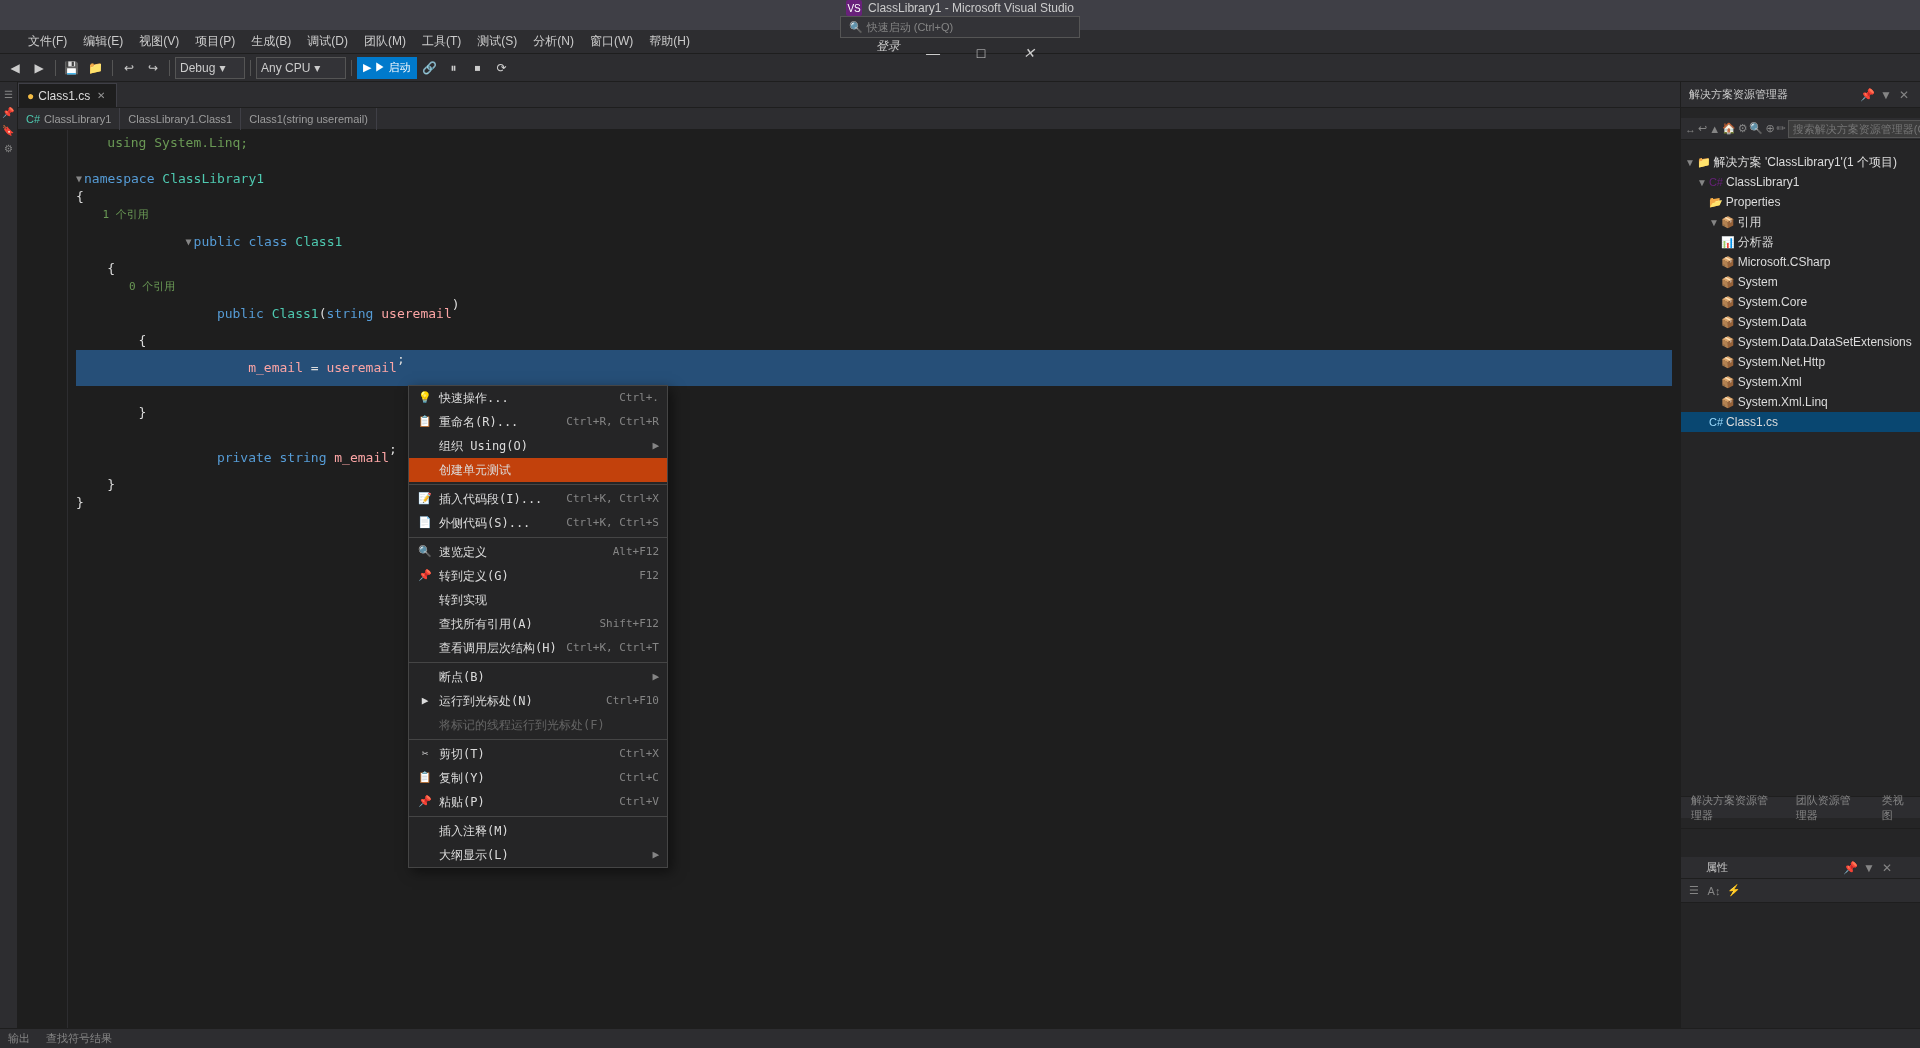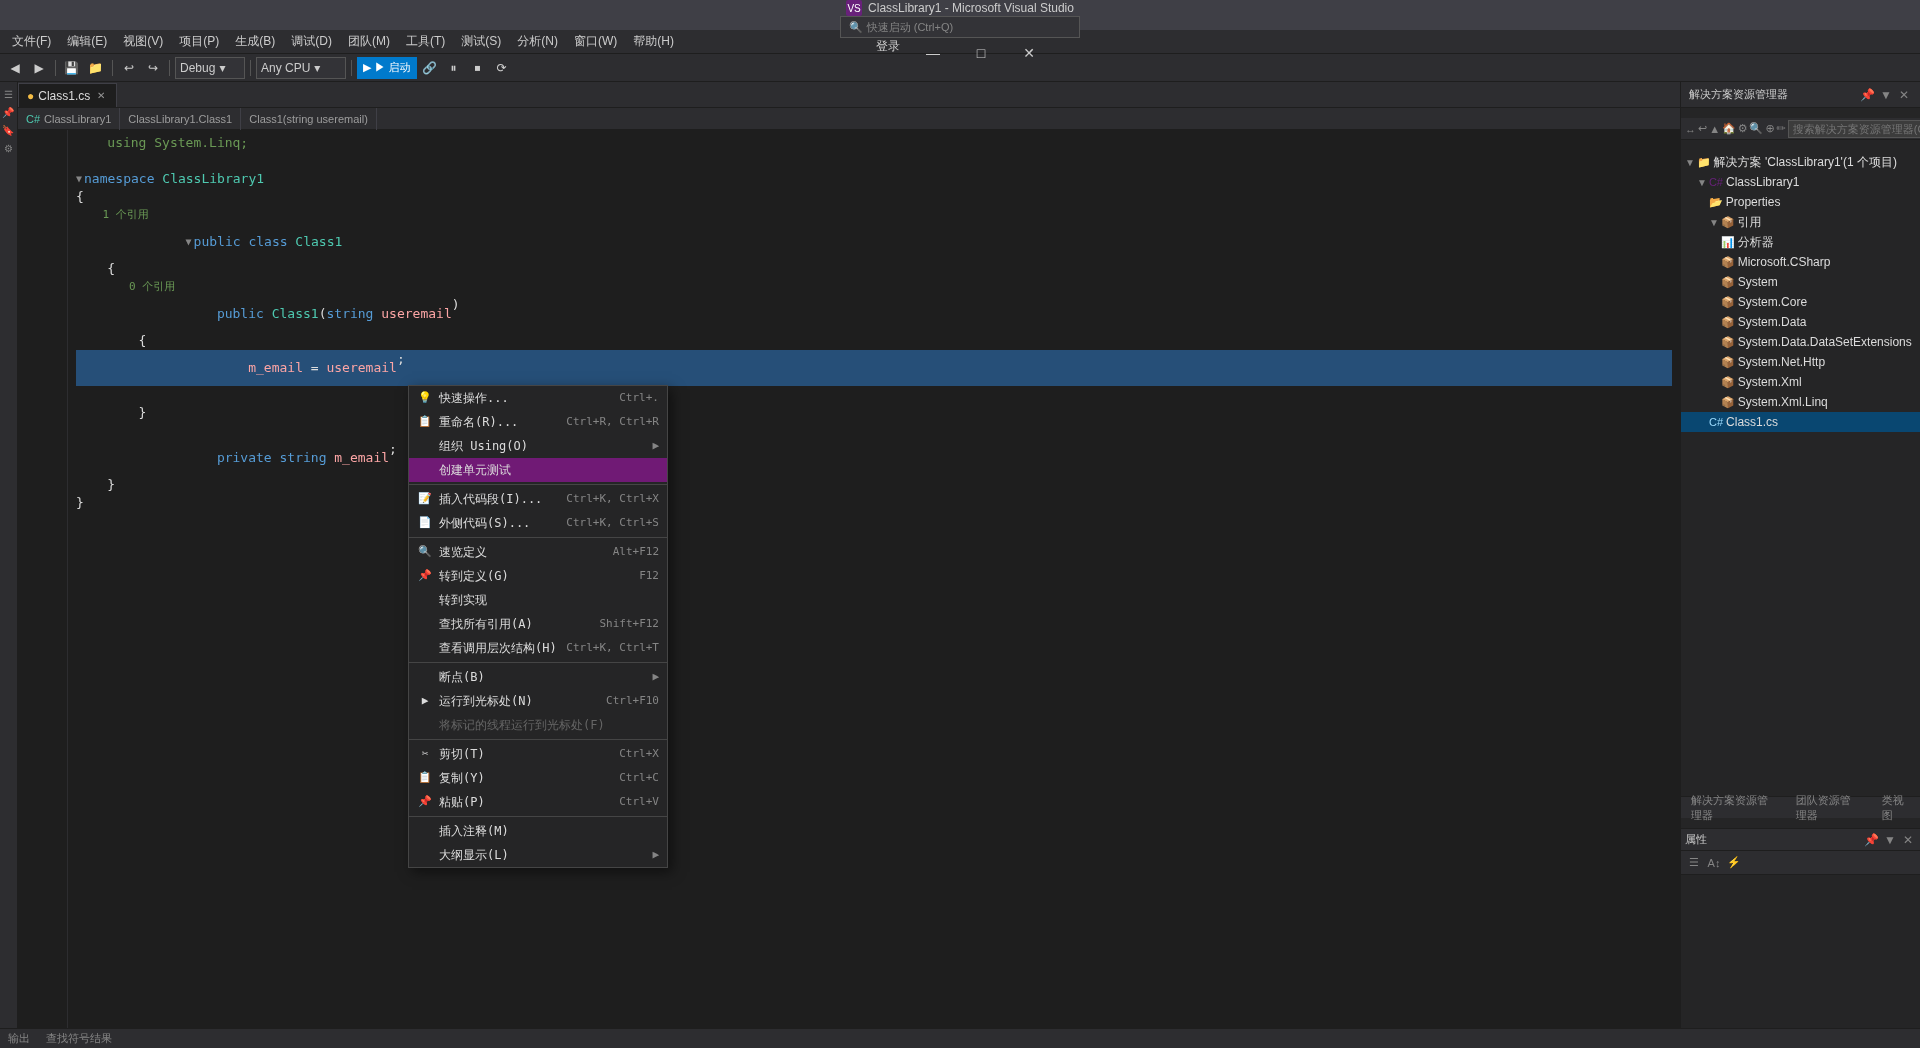--- a/index.html
+++ b/index.html
@@ -14,7 +14,7 @@
     .title-btn { width: 46px; height: 30px; display: flex; align-items: center; justify-content: center; cursor: pointer; color: #ccc; font-size: 14px; }
 
     
-    .menu-bar { background: #2d2d30; height: 24px; display: flex; align-items: center; padding: 0 4px; border-bottom: 1px solid #1e1e1e; }
+    .menu-bar { background: #2d2d30; height: 24px; display: flex; align-items: center; padding: 0 20px; border-bottom: 1px solid #1e1e1e; }
     .menu-item { padding: 2px 8px; color: #ccc; cursor: pointer; font-size: 12px; height: 24px; display: flex; align-items: center; }
 
     

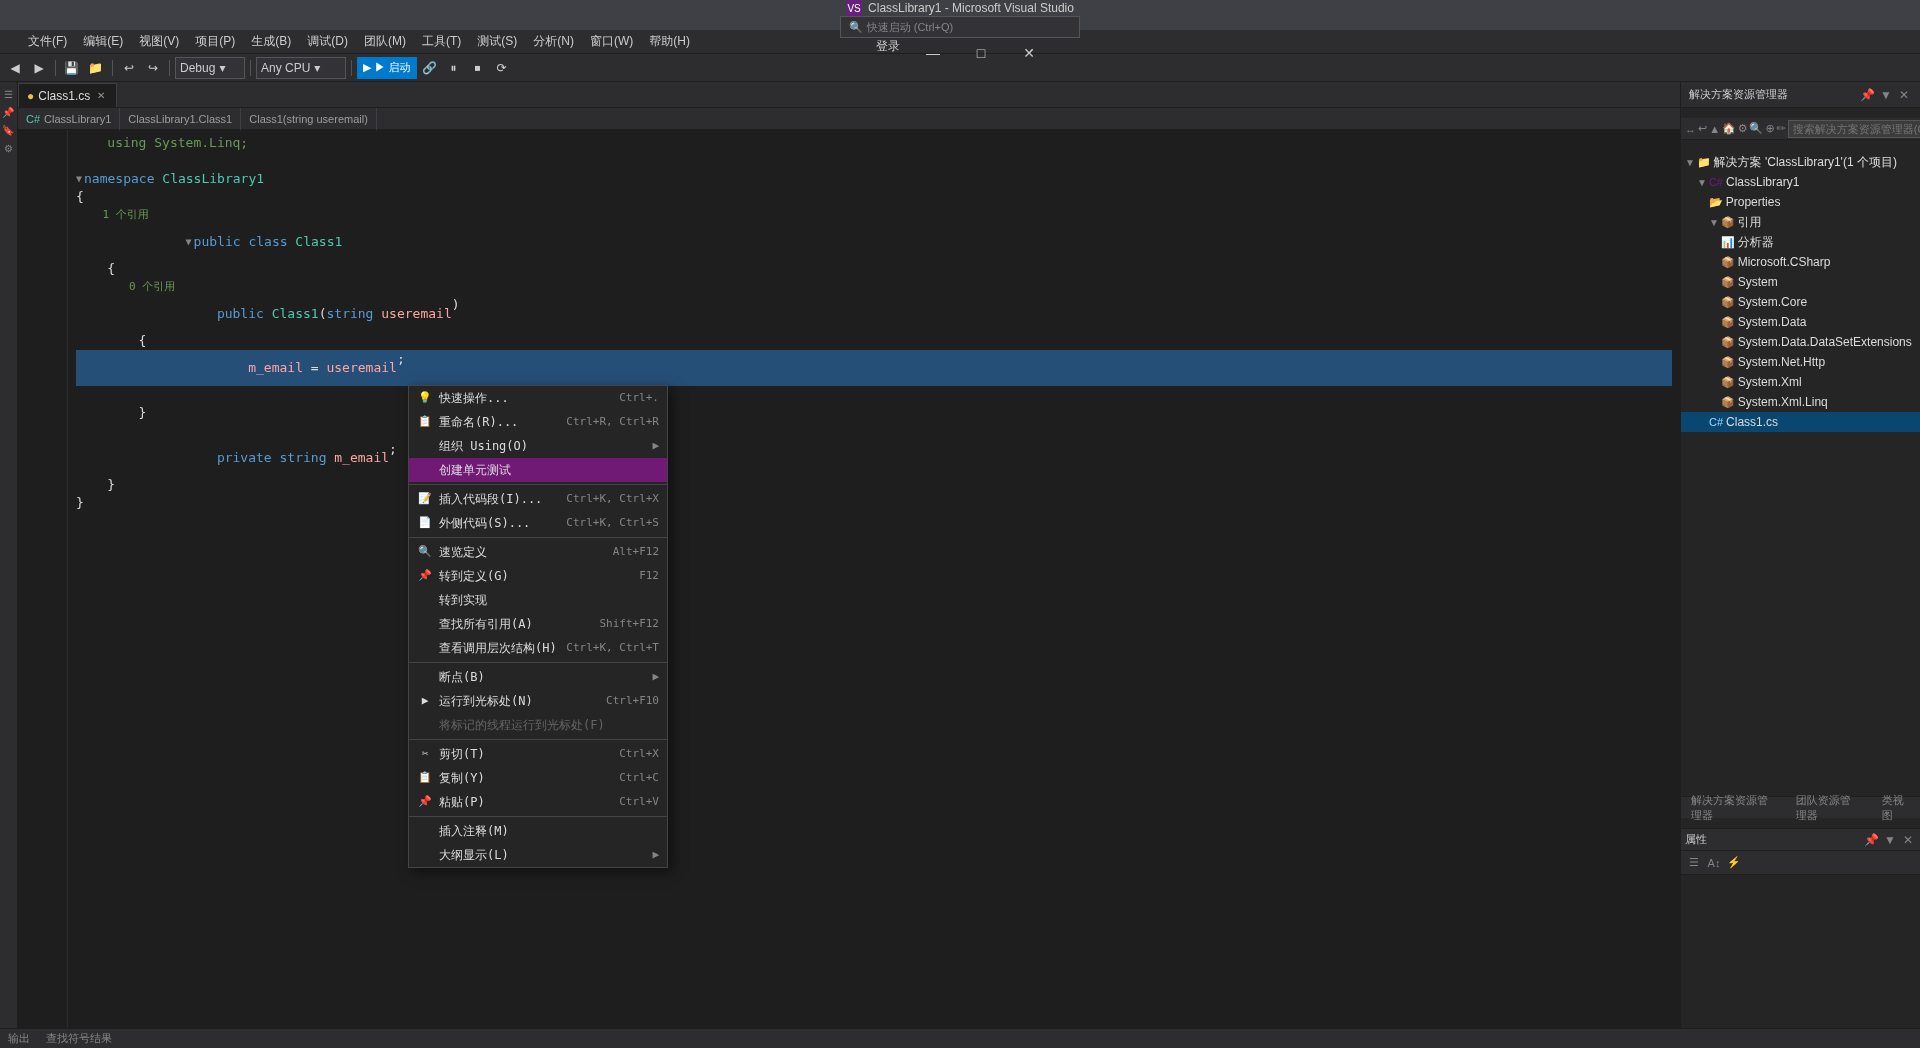--- a/index.html
+++ b/index.html
@@ -10,7 +10,7 @@
     .title-bar-left { display: flex; align-items: center; gap: 6px; }
     .title-bar-icon { width: 16px; height: 16px; background: #68217a; border-radius: 2px; display: flex; align-items: center; justify-content: center; font-size: 10px; color: white; }
     .title-bar-title { color: #ccc; font-size: 12px; }
-    .title-bar-right { display: flex; gap: 2px; }
+    .title-bar-right { display: flex; gap: 2px; font-style: italic; }
     .title-btn { width: 46px; height: 30px; display: flex; align-items: center; justify-content: center; cursor: pointer; color: #ccc; font-size: 14px; }
 
     

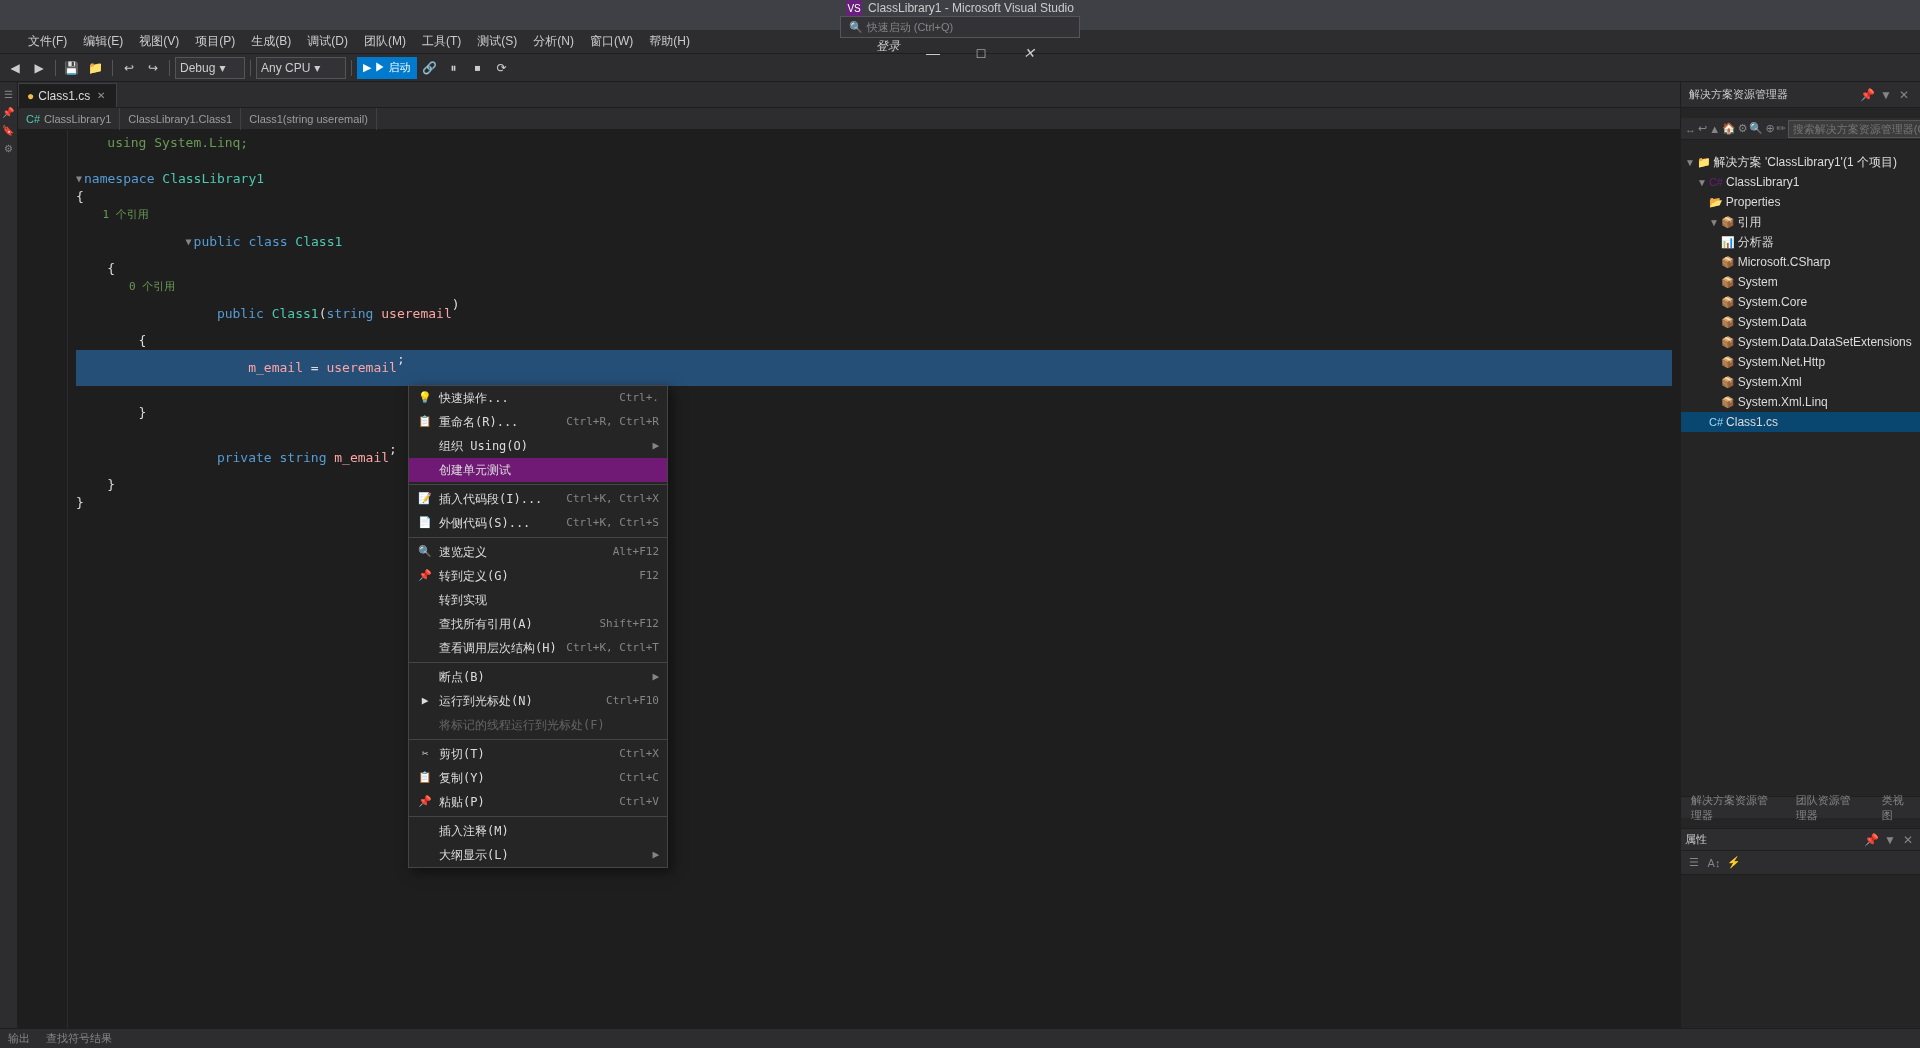--- a/index.html
+++ b/index.html
@@ -86,7 +86,7 @@
     
     .context-menu { position: absolute; top: 255px; left: 390px; width: 260px; background: #252526; border: 1px solid #454545; box-shadow: 4px 4px 12px rgba(0,0,0,0.5); z-index: 1000; font-size: 12px; }
     .ctx-item { height: 24px; display: flex; align-items: center; padding: 0 8px; cursor: pointer; color: #dcdcdc; gap: 6px; }
-    .ctx-item.selected { background: #701a75; }
+    .ctx-item.selected { background: #c2410c; }
     .ctx-item.disabled { color: #656565; cursor: default; }
     .ctx-sep { height: 1px; background: #454545; margin: 2px 0; }
     .ctx-shortcut { margin-left: auto; color: #858585; font-size: 11px; }

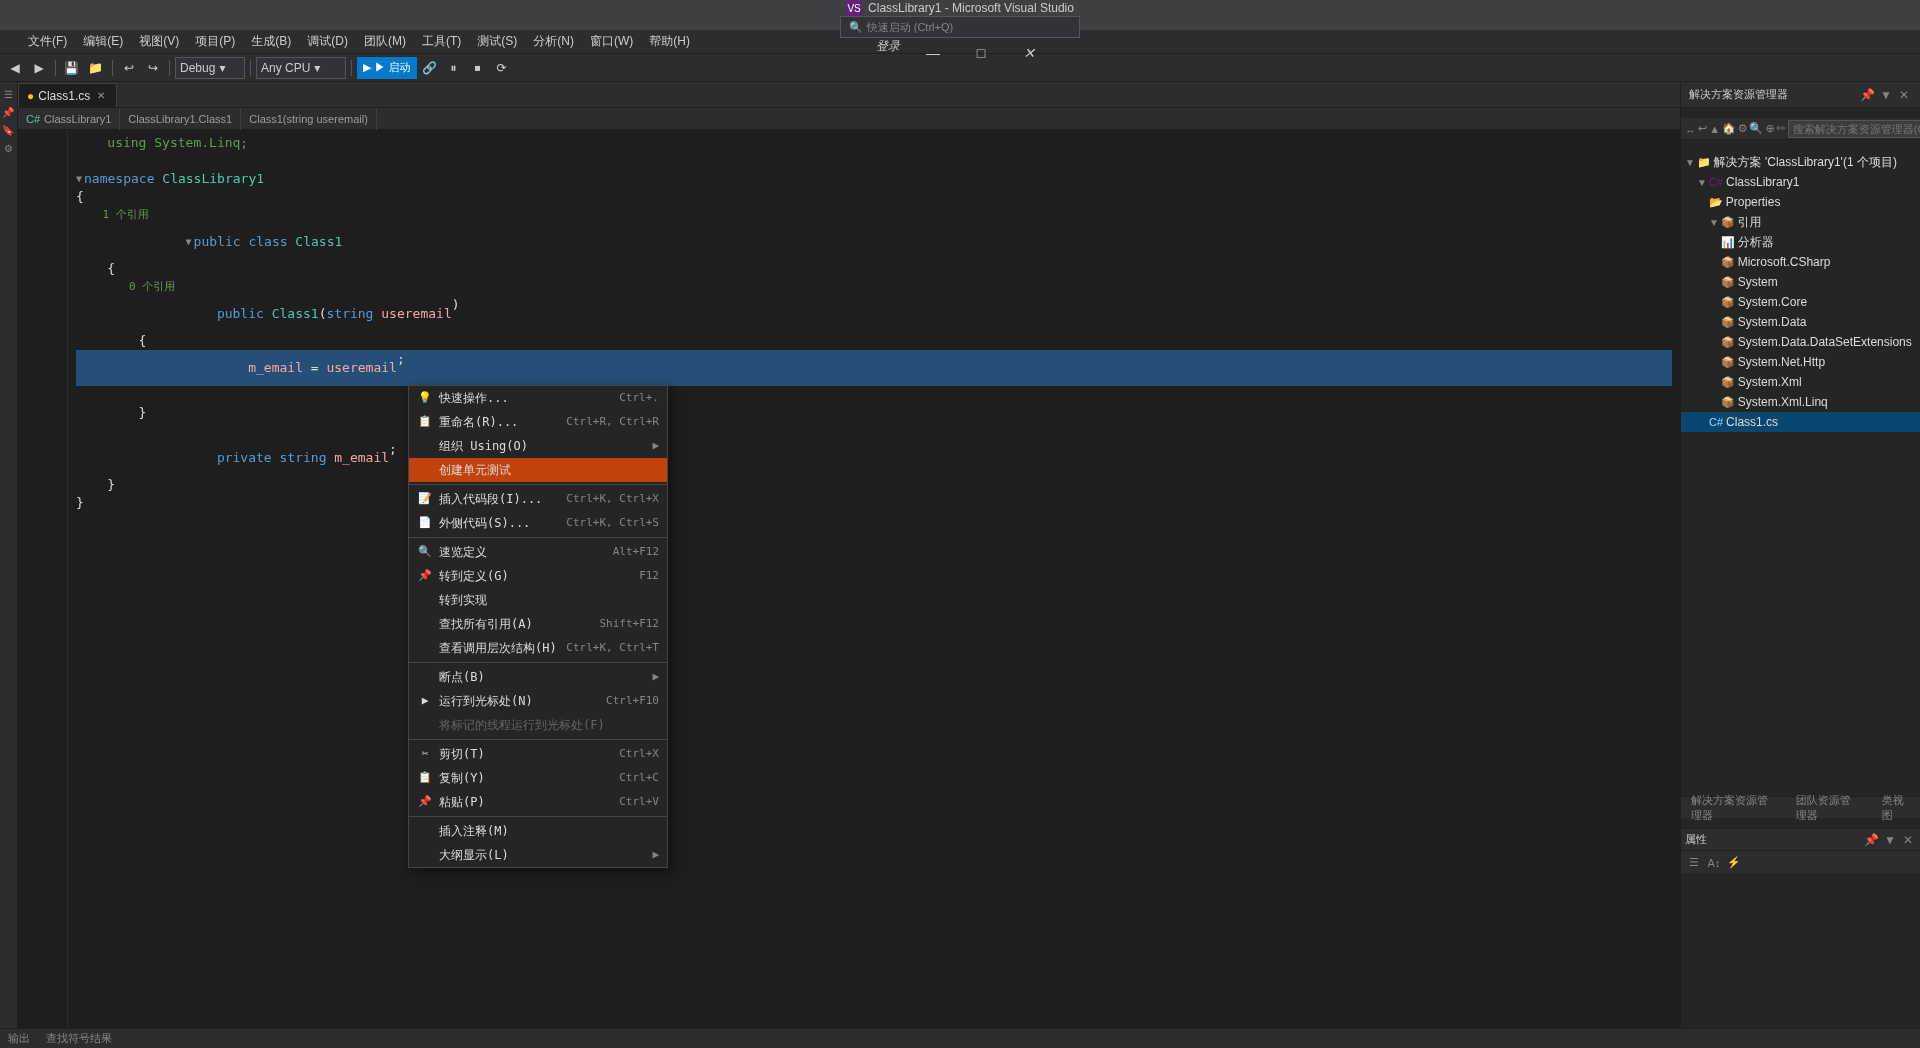--- a/index.html
+++ b/index.html
@@ -80,7 +80,7 @@
 
     
     .properties-panel { height: 200px; background: #252526; border-top: 1px solid #1e1e1e; }
-    .props-title { height: 22px; background: #2d2d30; display: flex; align-items: center; justify-content: space-between; padding: 0 4px; font-size: 11px; color: #ccc; border-bottom: 1px solid #1e1e1e; }
+    .props-title { height: 22px; background: #2d2d30; display: flex; align-items: center; justify-content: space-between; padding: 0 25px; font-size: 11px; color: #ccc; border-bottom: 1px solid #1e1e1e; margin-top: 28px; }
     .props-toolbar { height: 24px; background: #2d2d30; display: flex; align-items: center; padding: 0 4px; gap: 2px; border-bottom: 1px solid #1e1e1e; }
 
     

